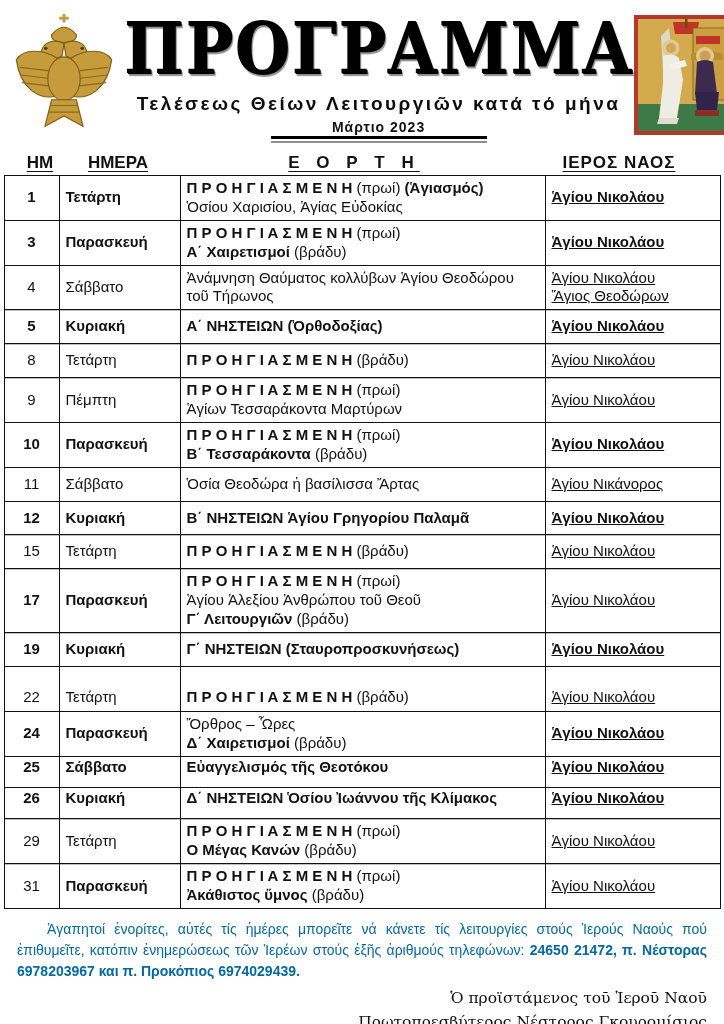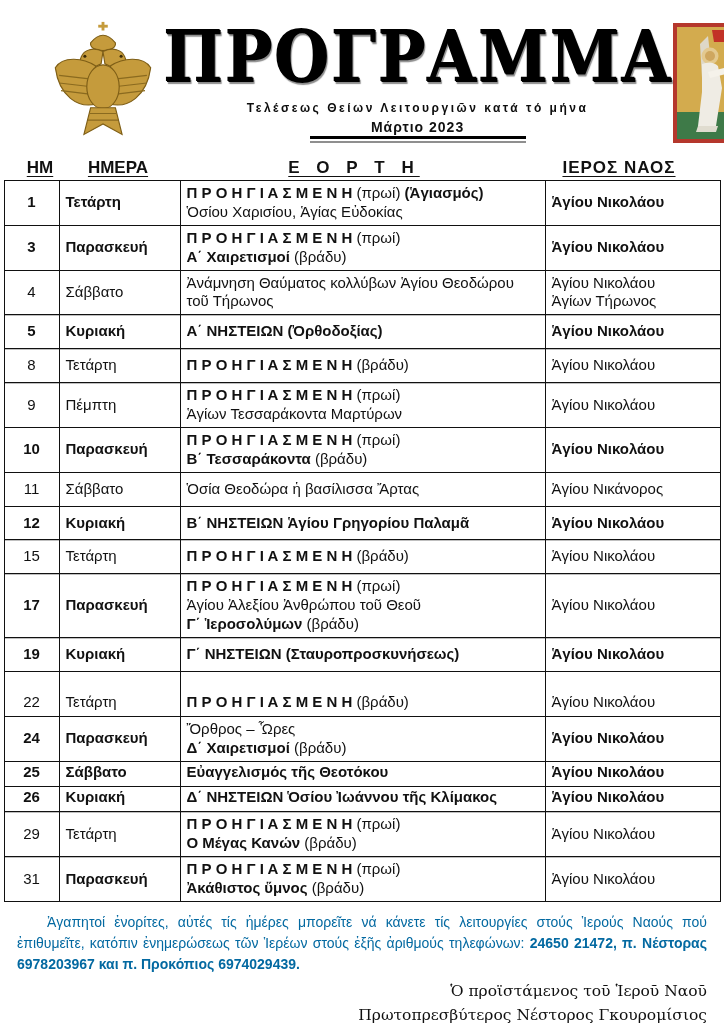--- a/index.html
+++ b/index.html
@@ -11,7 +11,7 @@
   .page{width:724px;height:1024px;position:relative;background:#fff;}
 
   
-  .hdr{display:flex;align-items:flex-start;justify-content:space-between;padding:16px 4px 0 6px;margin-left:39px;}
+  .hdr{display:flex;align-items:flex-start;justify-content:space-between;padding:8px 4px 0 6px;}
   .eagle-wrap{width:118px;flex:0 0 118px;padding-top:4px;}
   .icon-wrap{width:110px;flex:0 0 110px;padding-top:6px;}
   .hdr-center{flex:1;text-align:center;padding-top:6px;}

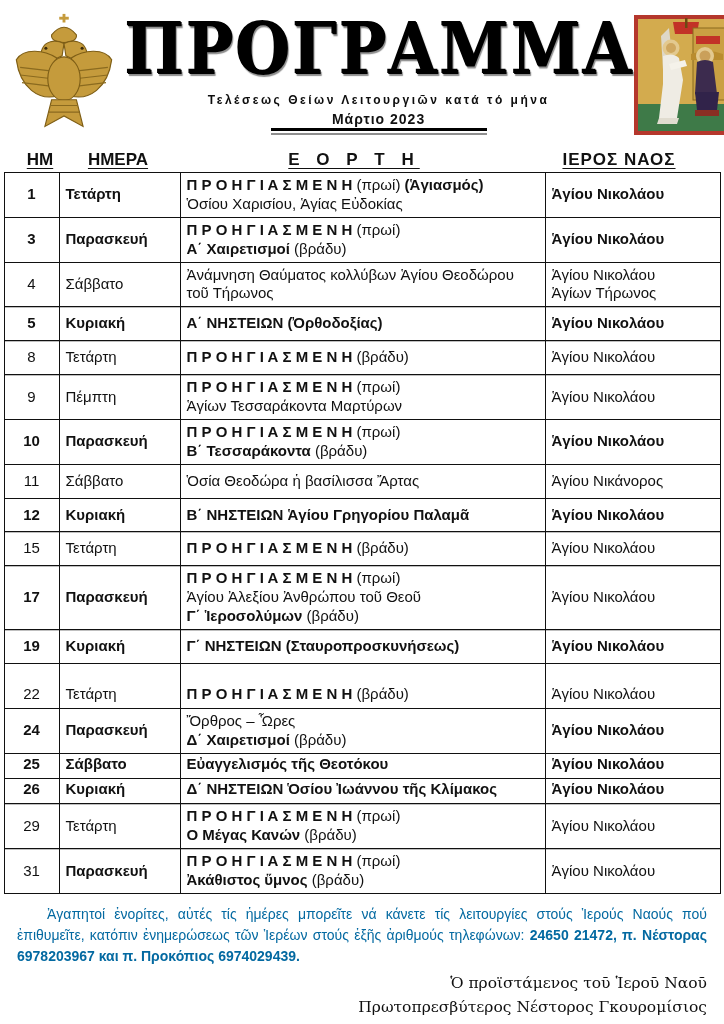--- a/index.html
+++ b/index.html
@@ -22,7 +22,7 @@
     text-shadow:1px 1px 0 #000, 2px 2px 1px rgba(0,0,0,.45);
   }
   .subtitle{
-    margin-top:16px;font-weight:bold;font-size:12px;letter-spacing:2.5px;color:#0d0d0d;
+    margin-top:16px;font-weight:bold;font-size:19px;letter-spacing:2.5px;color:#0d0d0d;
     white-space:nowrap;
   }
   .month{margin-top:4px;font-weight:bold;font-size:14px;letter-spacing:1px;}

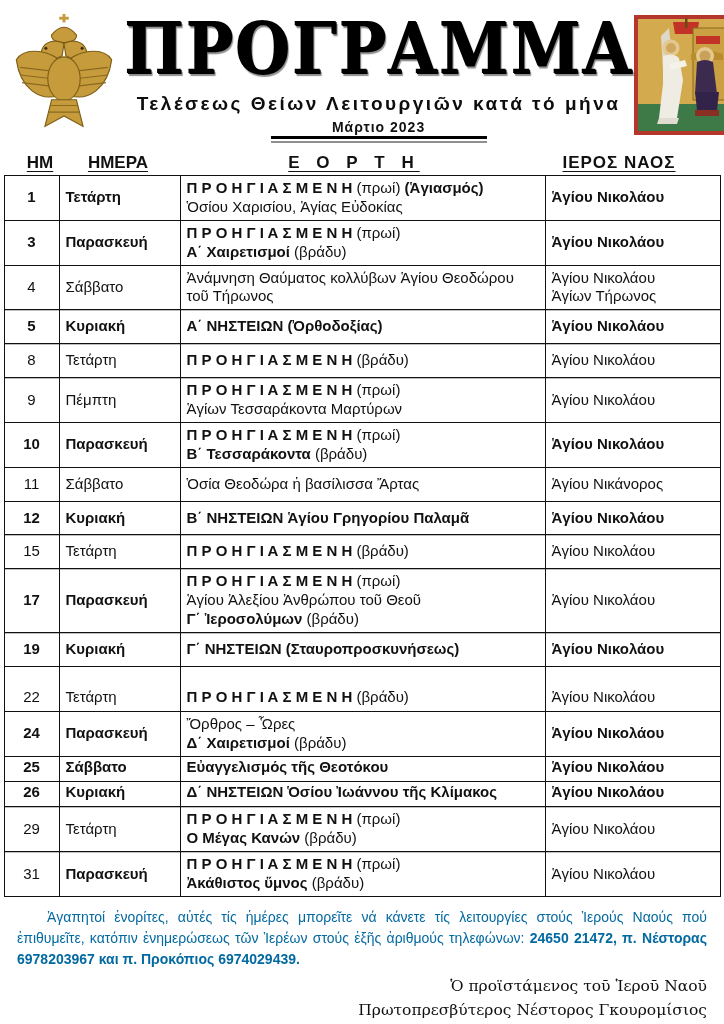--- a/index.html
+++ b/index.html
@@ -47,7 +47,7 @@
   td.c-day{width:42px;text-align:center;}
   td.c-weekday{width:108px;}
   td.c-feast{width:352px;}
-  td.c-church{width:162px;}
+  td.c-church{width:162px;text-decoration:underline;}
   .b{font-weight:bold;}
   tr.t td{padding-top:7px;padding-bottom:7px;}
   tr.m td{padding-top:21px;padding-bottom:4px;}

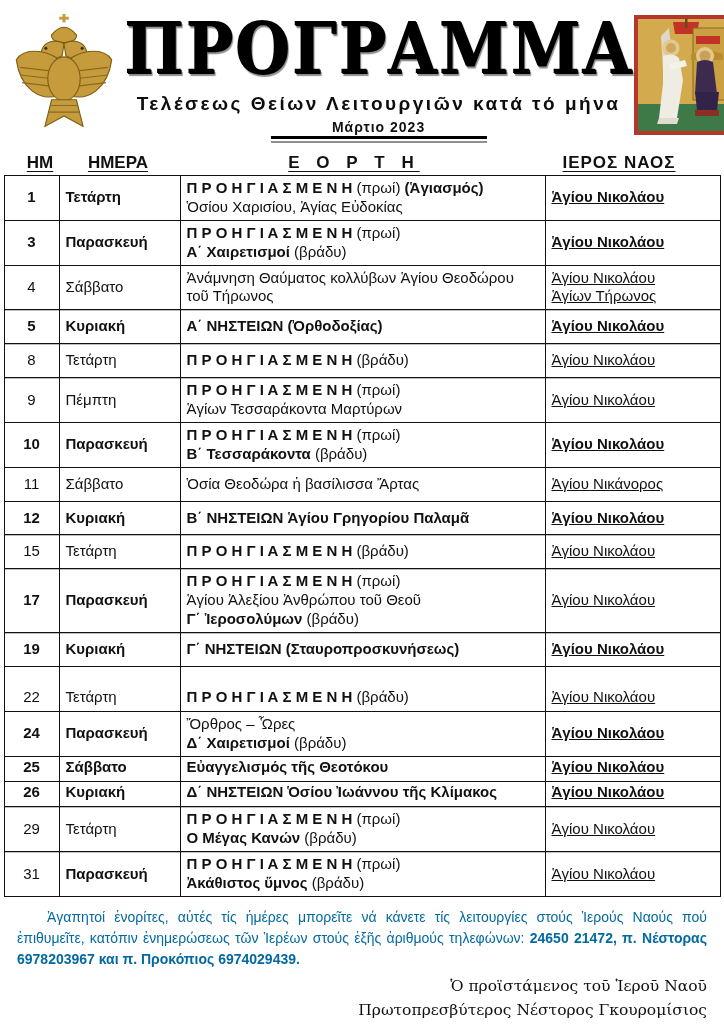--- a/index.html
+++ b/index.html
@@ -162,7 +162,7 @@
           </td>
           <td class="c-church">
             <div>Ἁγίου Νικολάου</div>
-            <div>Ἁγίων Τήρωνος</div>
+            <div>Ἅγιος Θεοδώρων</div>
           </td>
         </tr>
         <tr class="t">

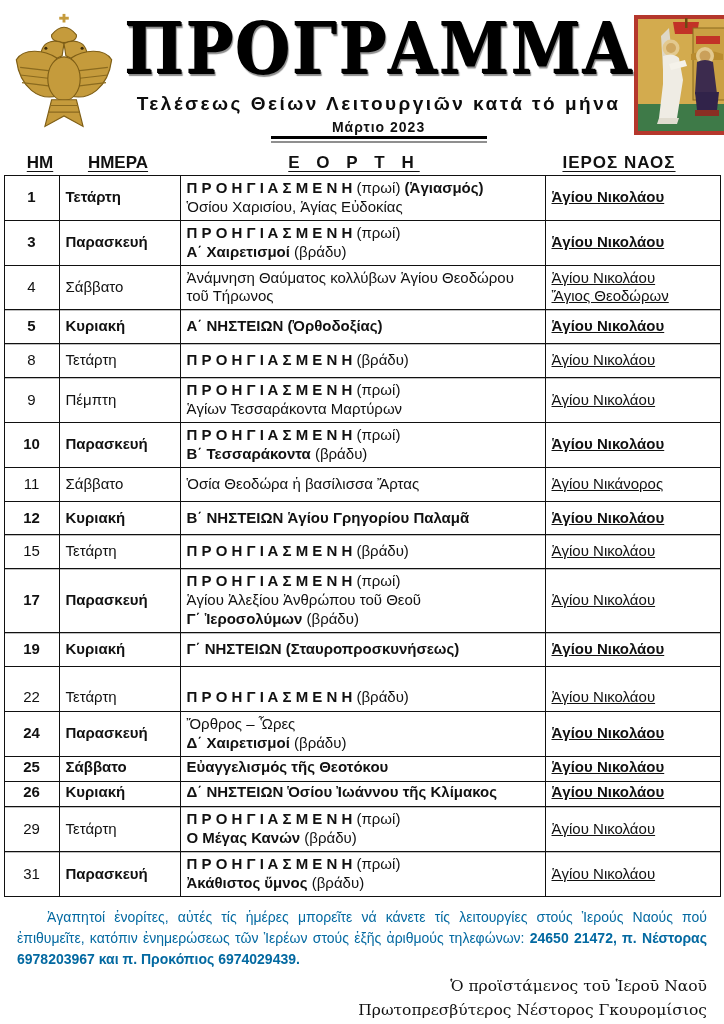--- a/index.html
+++ b/index.html
@@ -243,7 +243,7 @@
           <td class="c-feast">
             <div><span class="b">Π Ρ Ο Η Γ Ι Α Σ Μ Ε Ν Η</span><span> (πρωί)</span></div>
             <div><span>Ἁγίου Ἀλεξίου Ἀνθρώπου τοῦ Θεοῦ</span></div>
-            <div><span class="b">Γ΄ Ἱεροσολύμων</span><span> (βράδυ)</span></div>
+            <div><span class="b">Γ΄ Λειτουργιῶν</span><span> (βράδυ)</span></div>
           </td>
           <td class="c-church">
             <div>Ἁγίου Νικολάου</div>

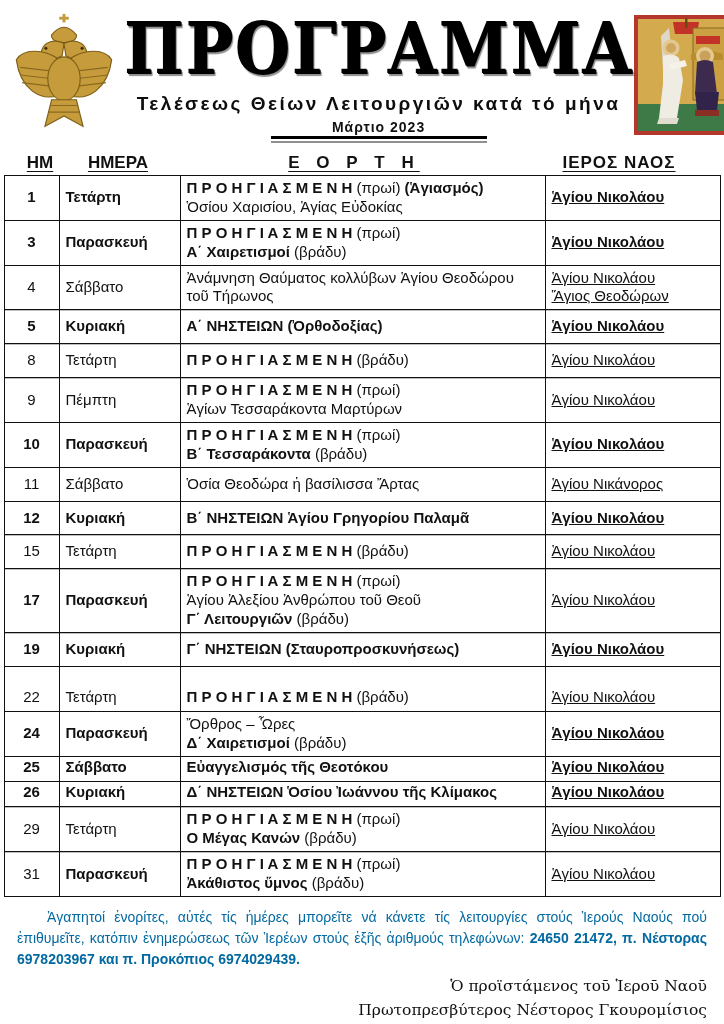--- a/index.html
+++ b/index.html
@@ -51,7 +51,7 @@
   .b{font-weight:bold;}
   tr.t td{padding-top:7px;padding-bottom:7px;}
   tr.m td{padding-top:21px;padding-bottom:4px;}
-  tr.s td{padding-top:1.5px;padding-bottom:4px;}
+  tr.s td{padding-top:1.5px;padding-bottom:10px;}
 
   
   .notice{

